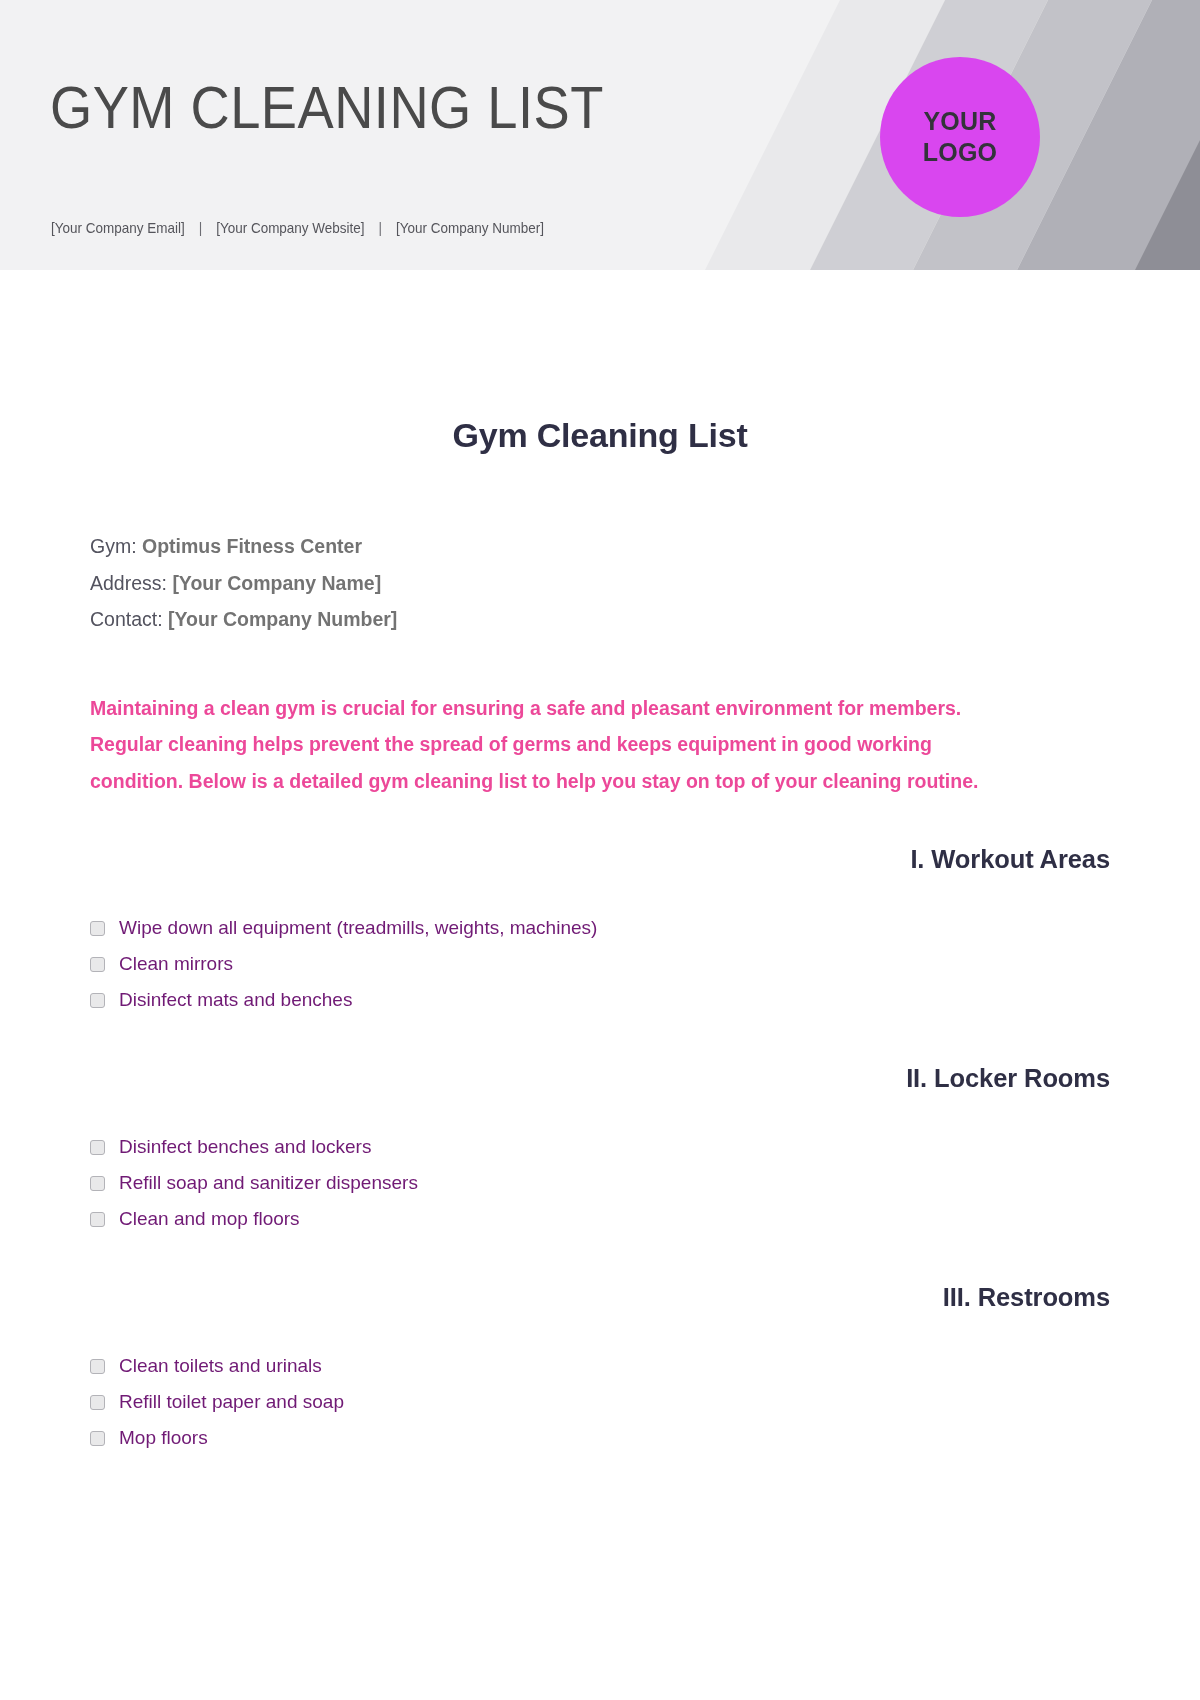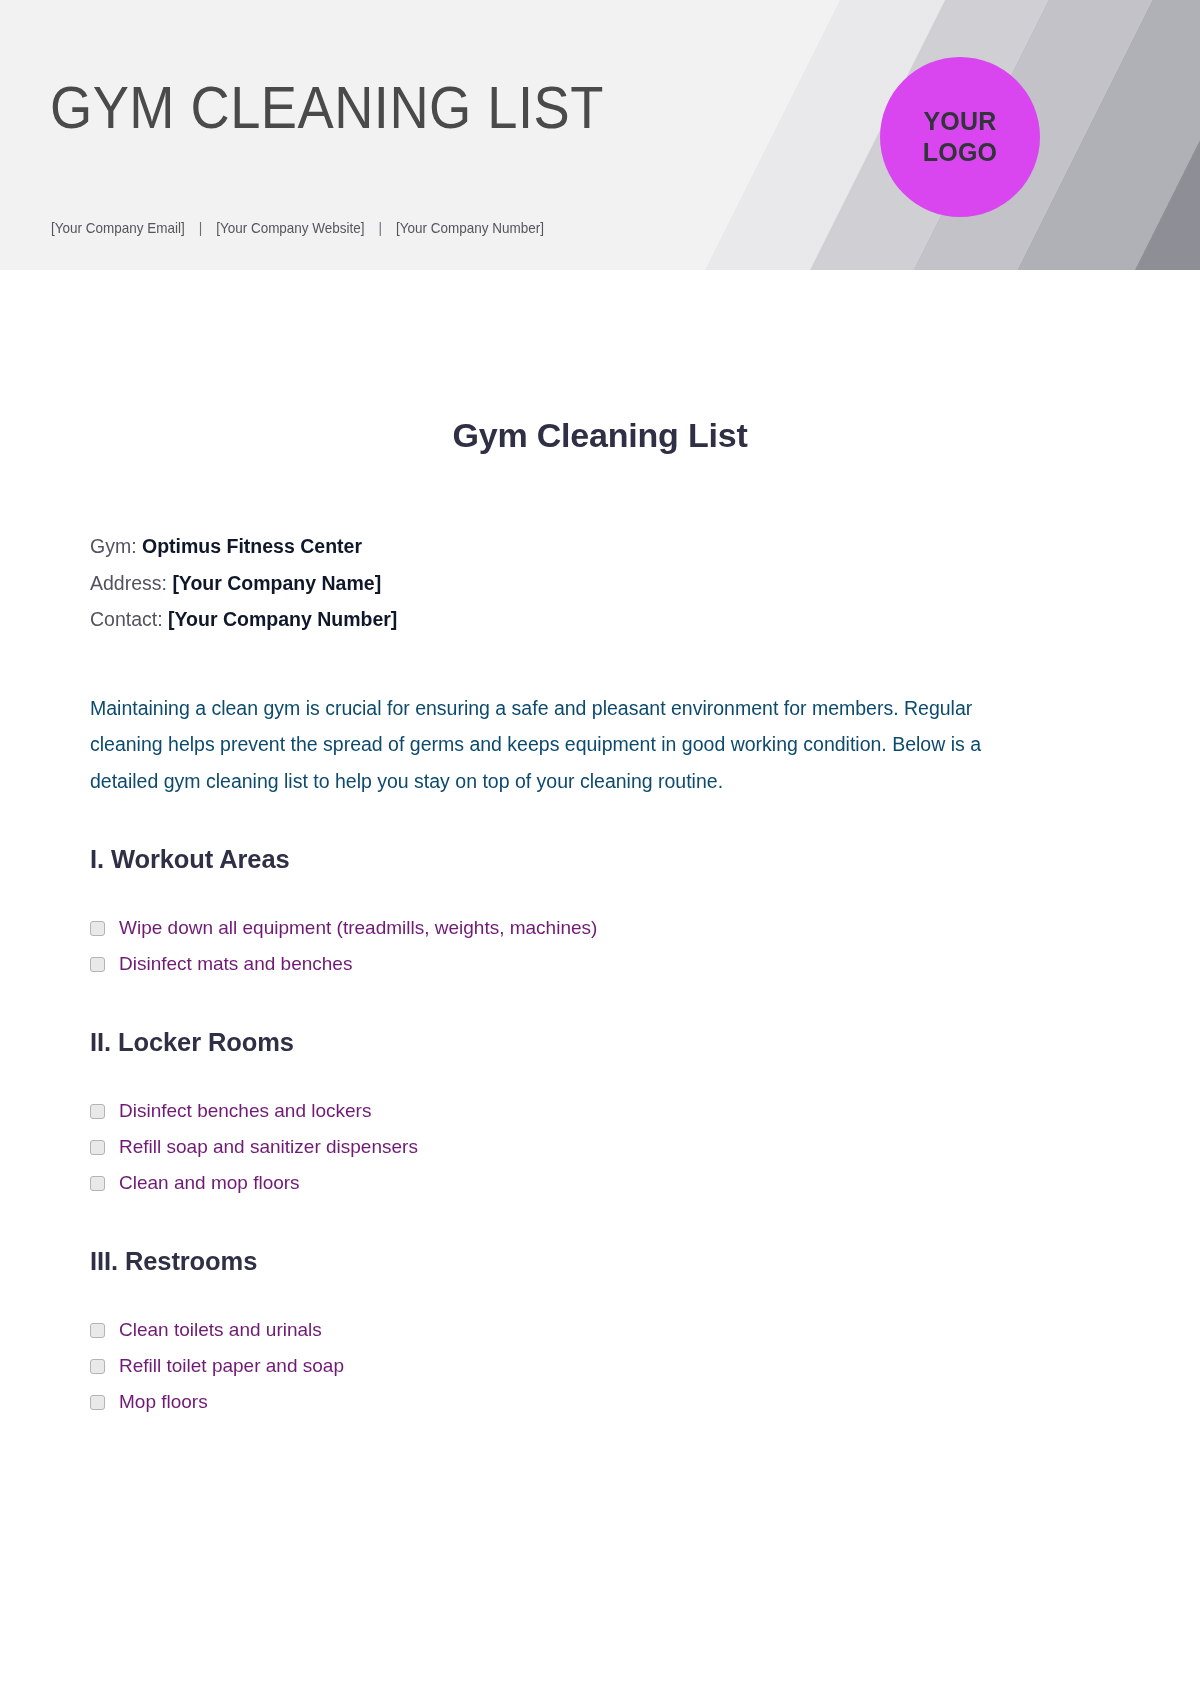--- a/index.html
+++ b/index.html
@@ -106,7 +106,7 @@
     line-height: 36.5px;
   }
   .info-line .label { font-weight: 400; color: #53535f; }
-  .info-line .value { font-weight: 700; color: #0f172a; }
+  .info-line .value { font-weight: 700; color: #737373; }
 
   .intro {
     margin-top: 52px;

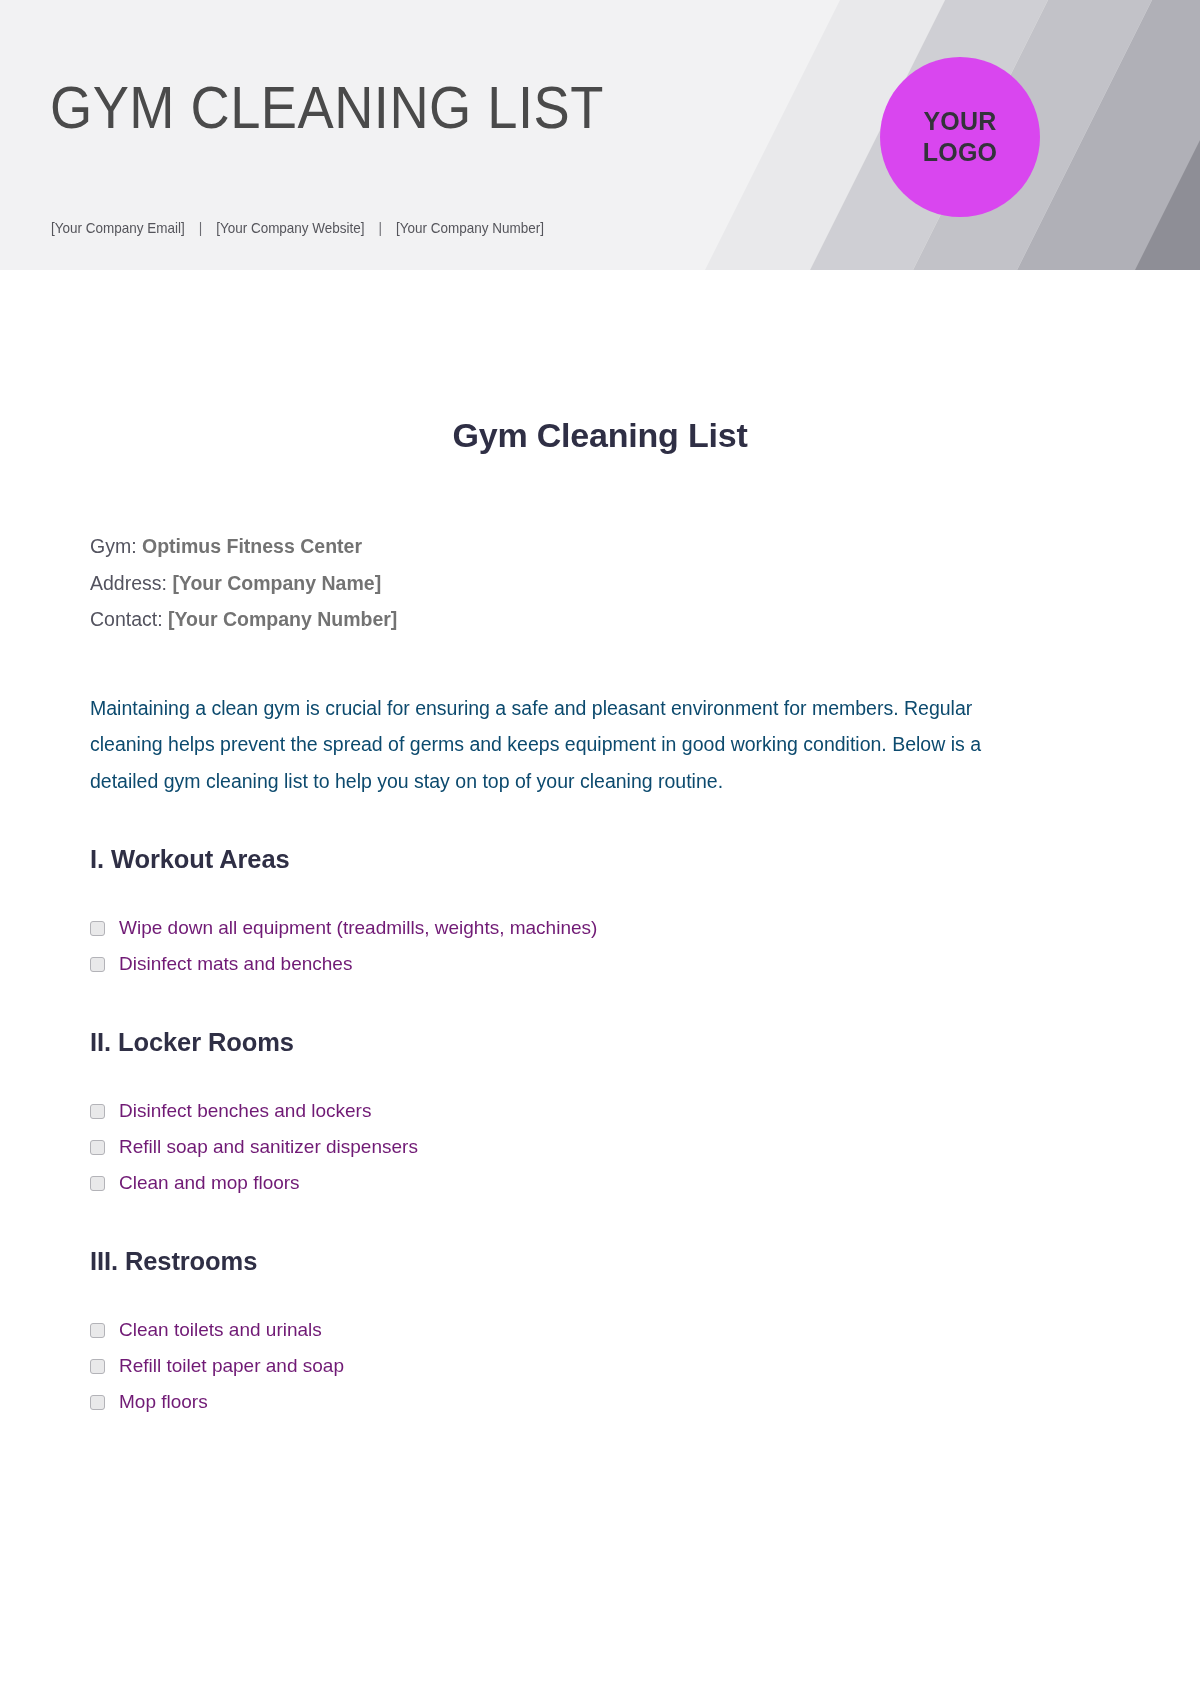--- a/index.html
+++ b/index.html
@@ -112,8 +112,8 @@
     margin-top: 52px;
     font-size: 19.5px;
     line-height: 36.5px;
-    color: #0c4a6e;
-    font-weight: 400;
+    color: #ec4899;
+    font-weight: 700;
     max-width: 930px;
   }
 

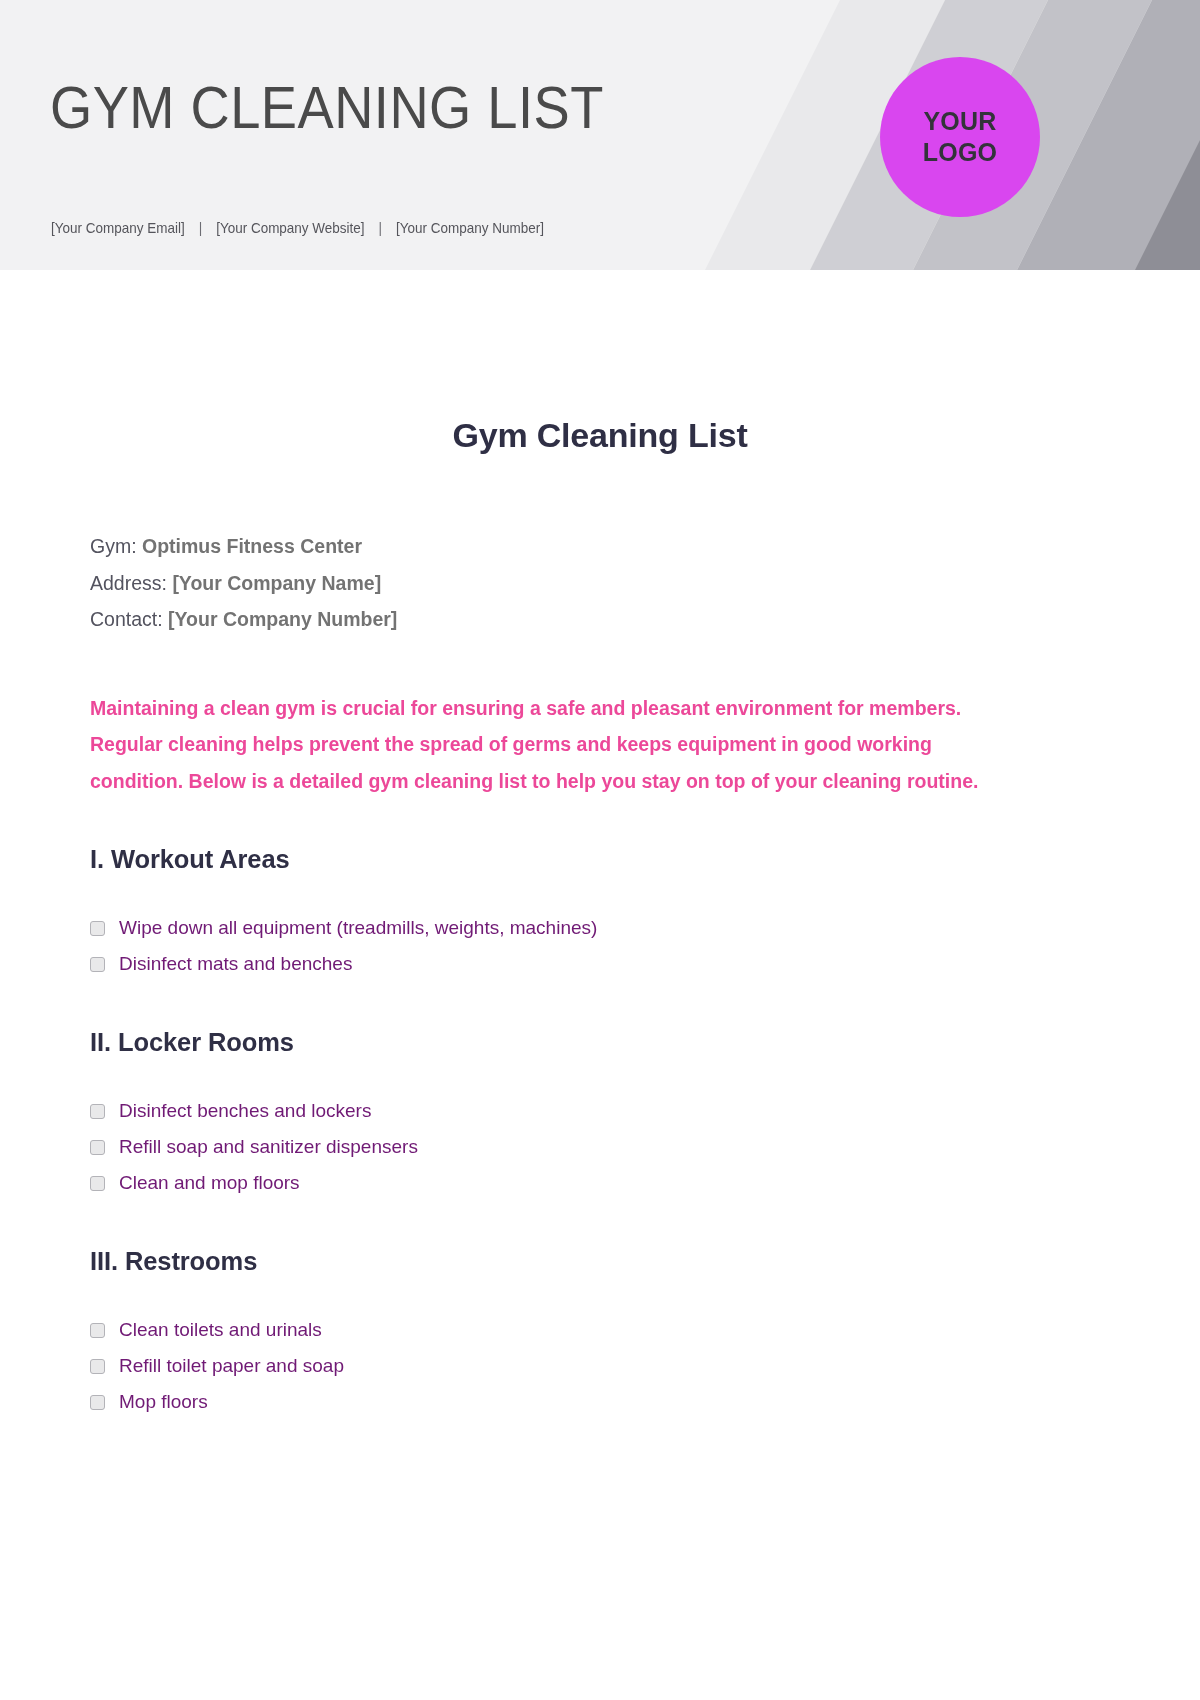--- a/index.html
+++ b/index.html
@@ -126,6 +126,7 @@
     color: #2f2f45;
     margin: 0 0 6px 0;
     letter-spacing: -0.1px;
+    text-align: right;
   }
   .check-list {
     list-style: none;

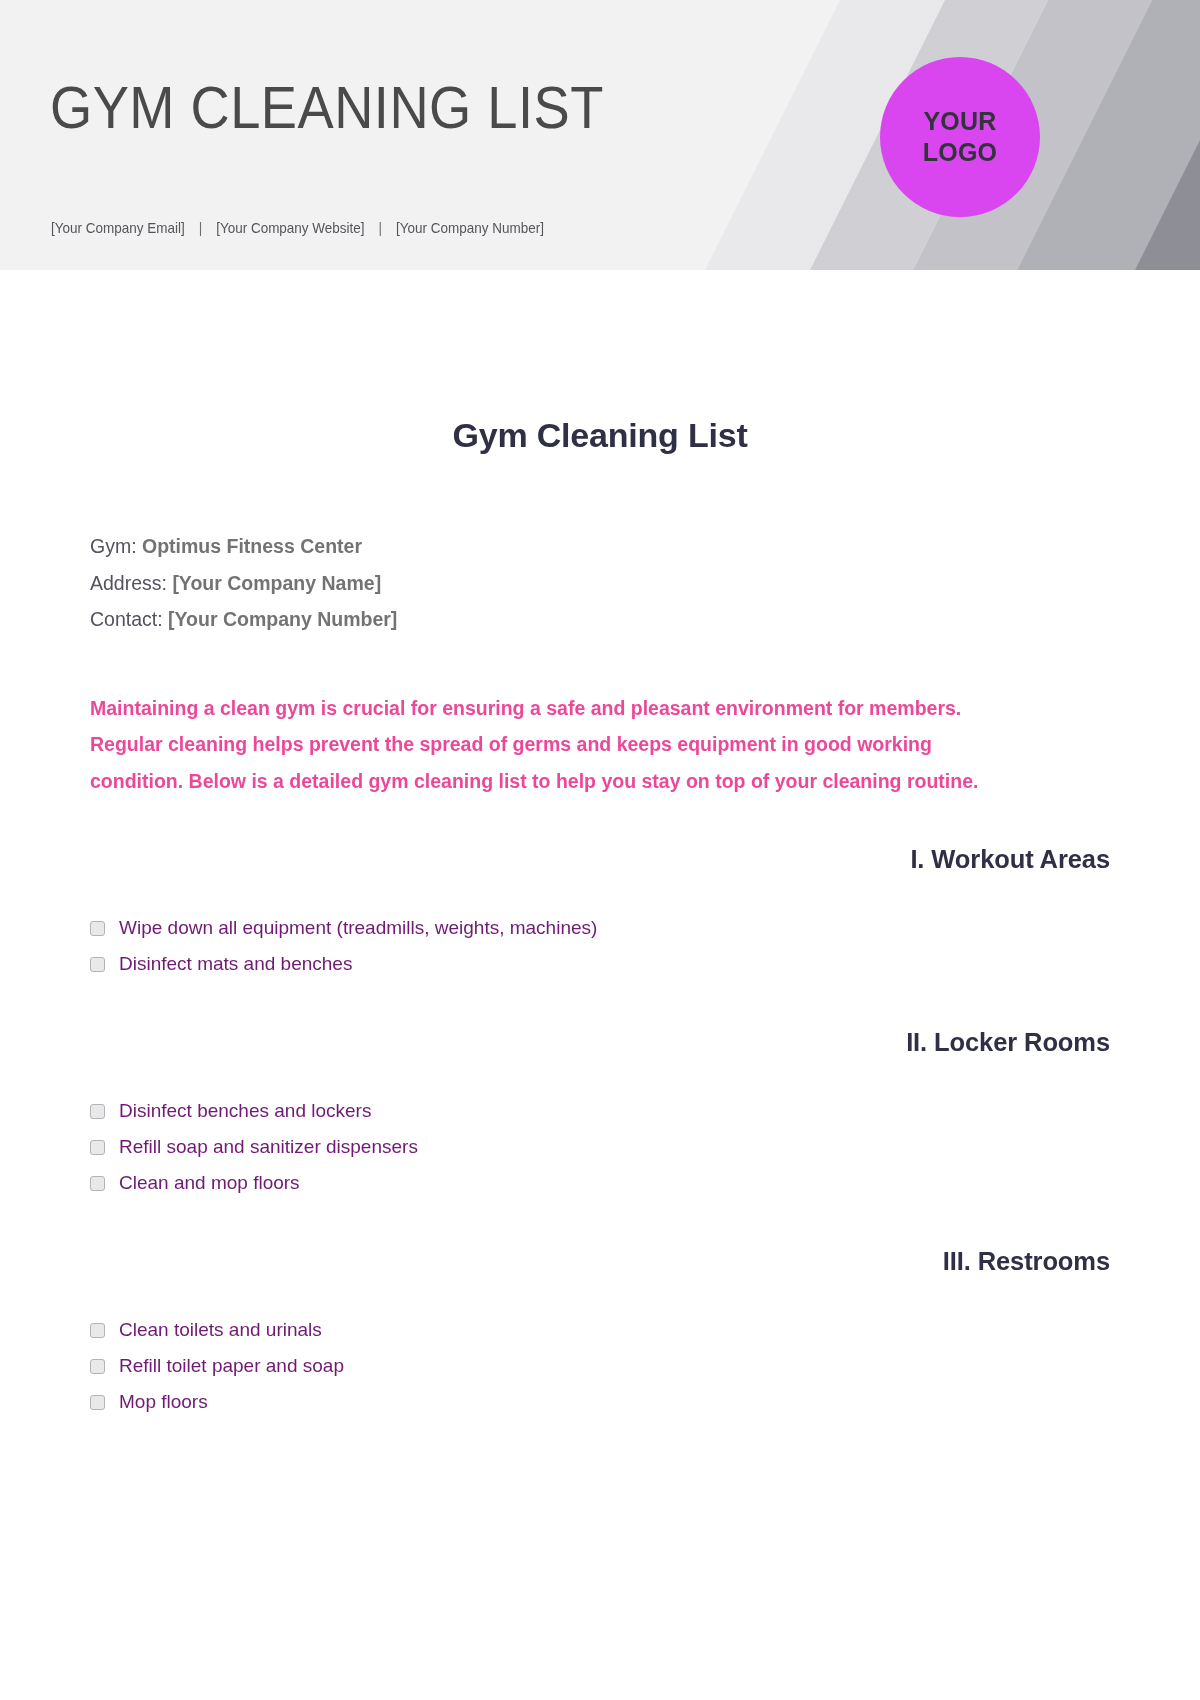--- a/index.html
+++ b/index.html
@@ -213,6 +213,10 @@
         </li>
         <li class="check-item">
           <span class="checkbox"></span>
+          <span class="check-label">Clean mirrors</span>
+        </li>
+        <li class="check-item">
+          <span class="checkbox"></span>
           <span class="check-label">Disinfect mats and benches</span>
         </li>
       </ul>

